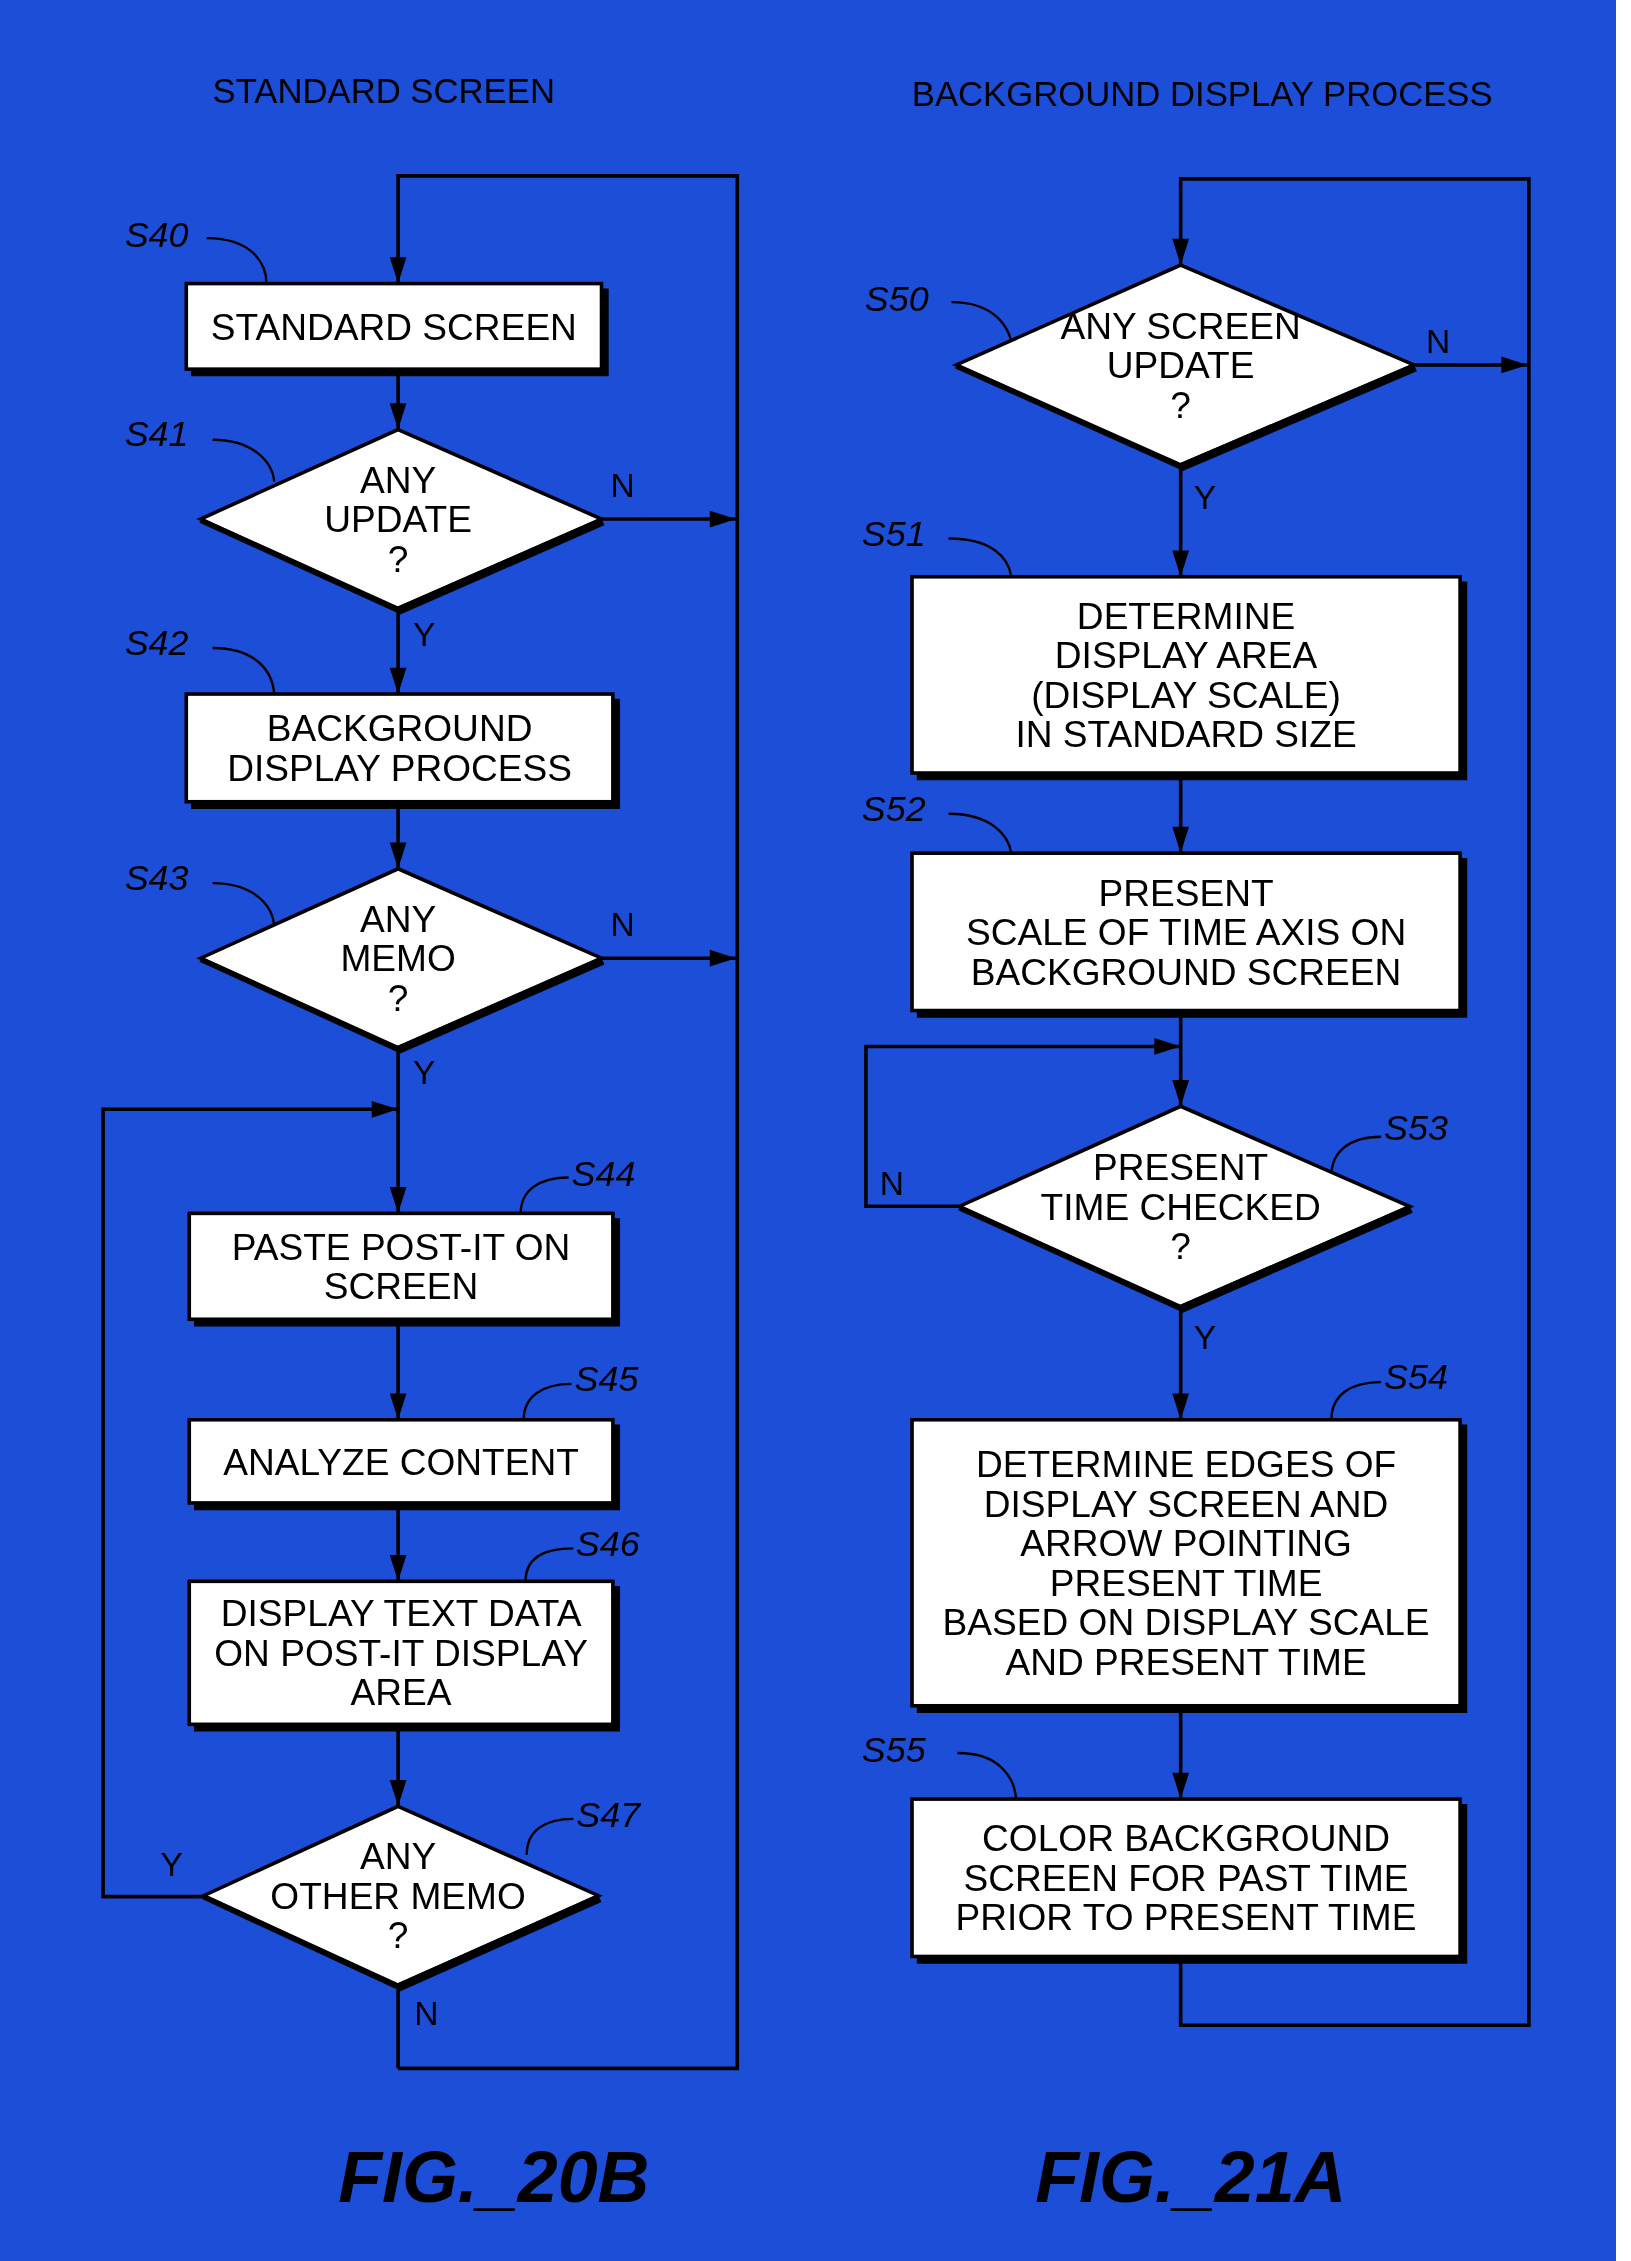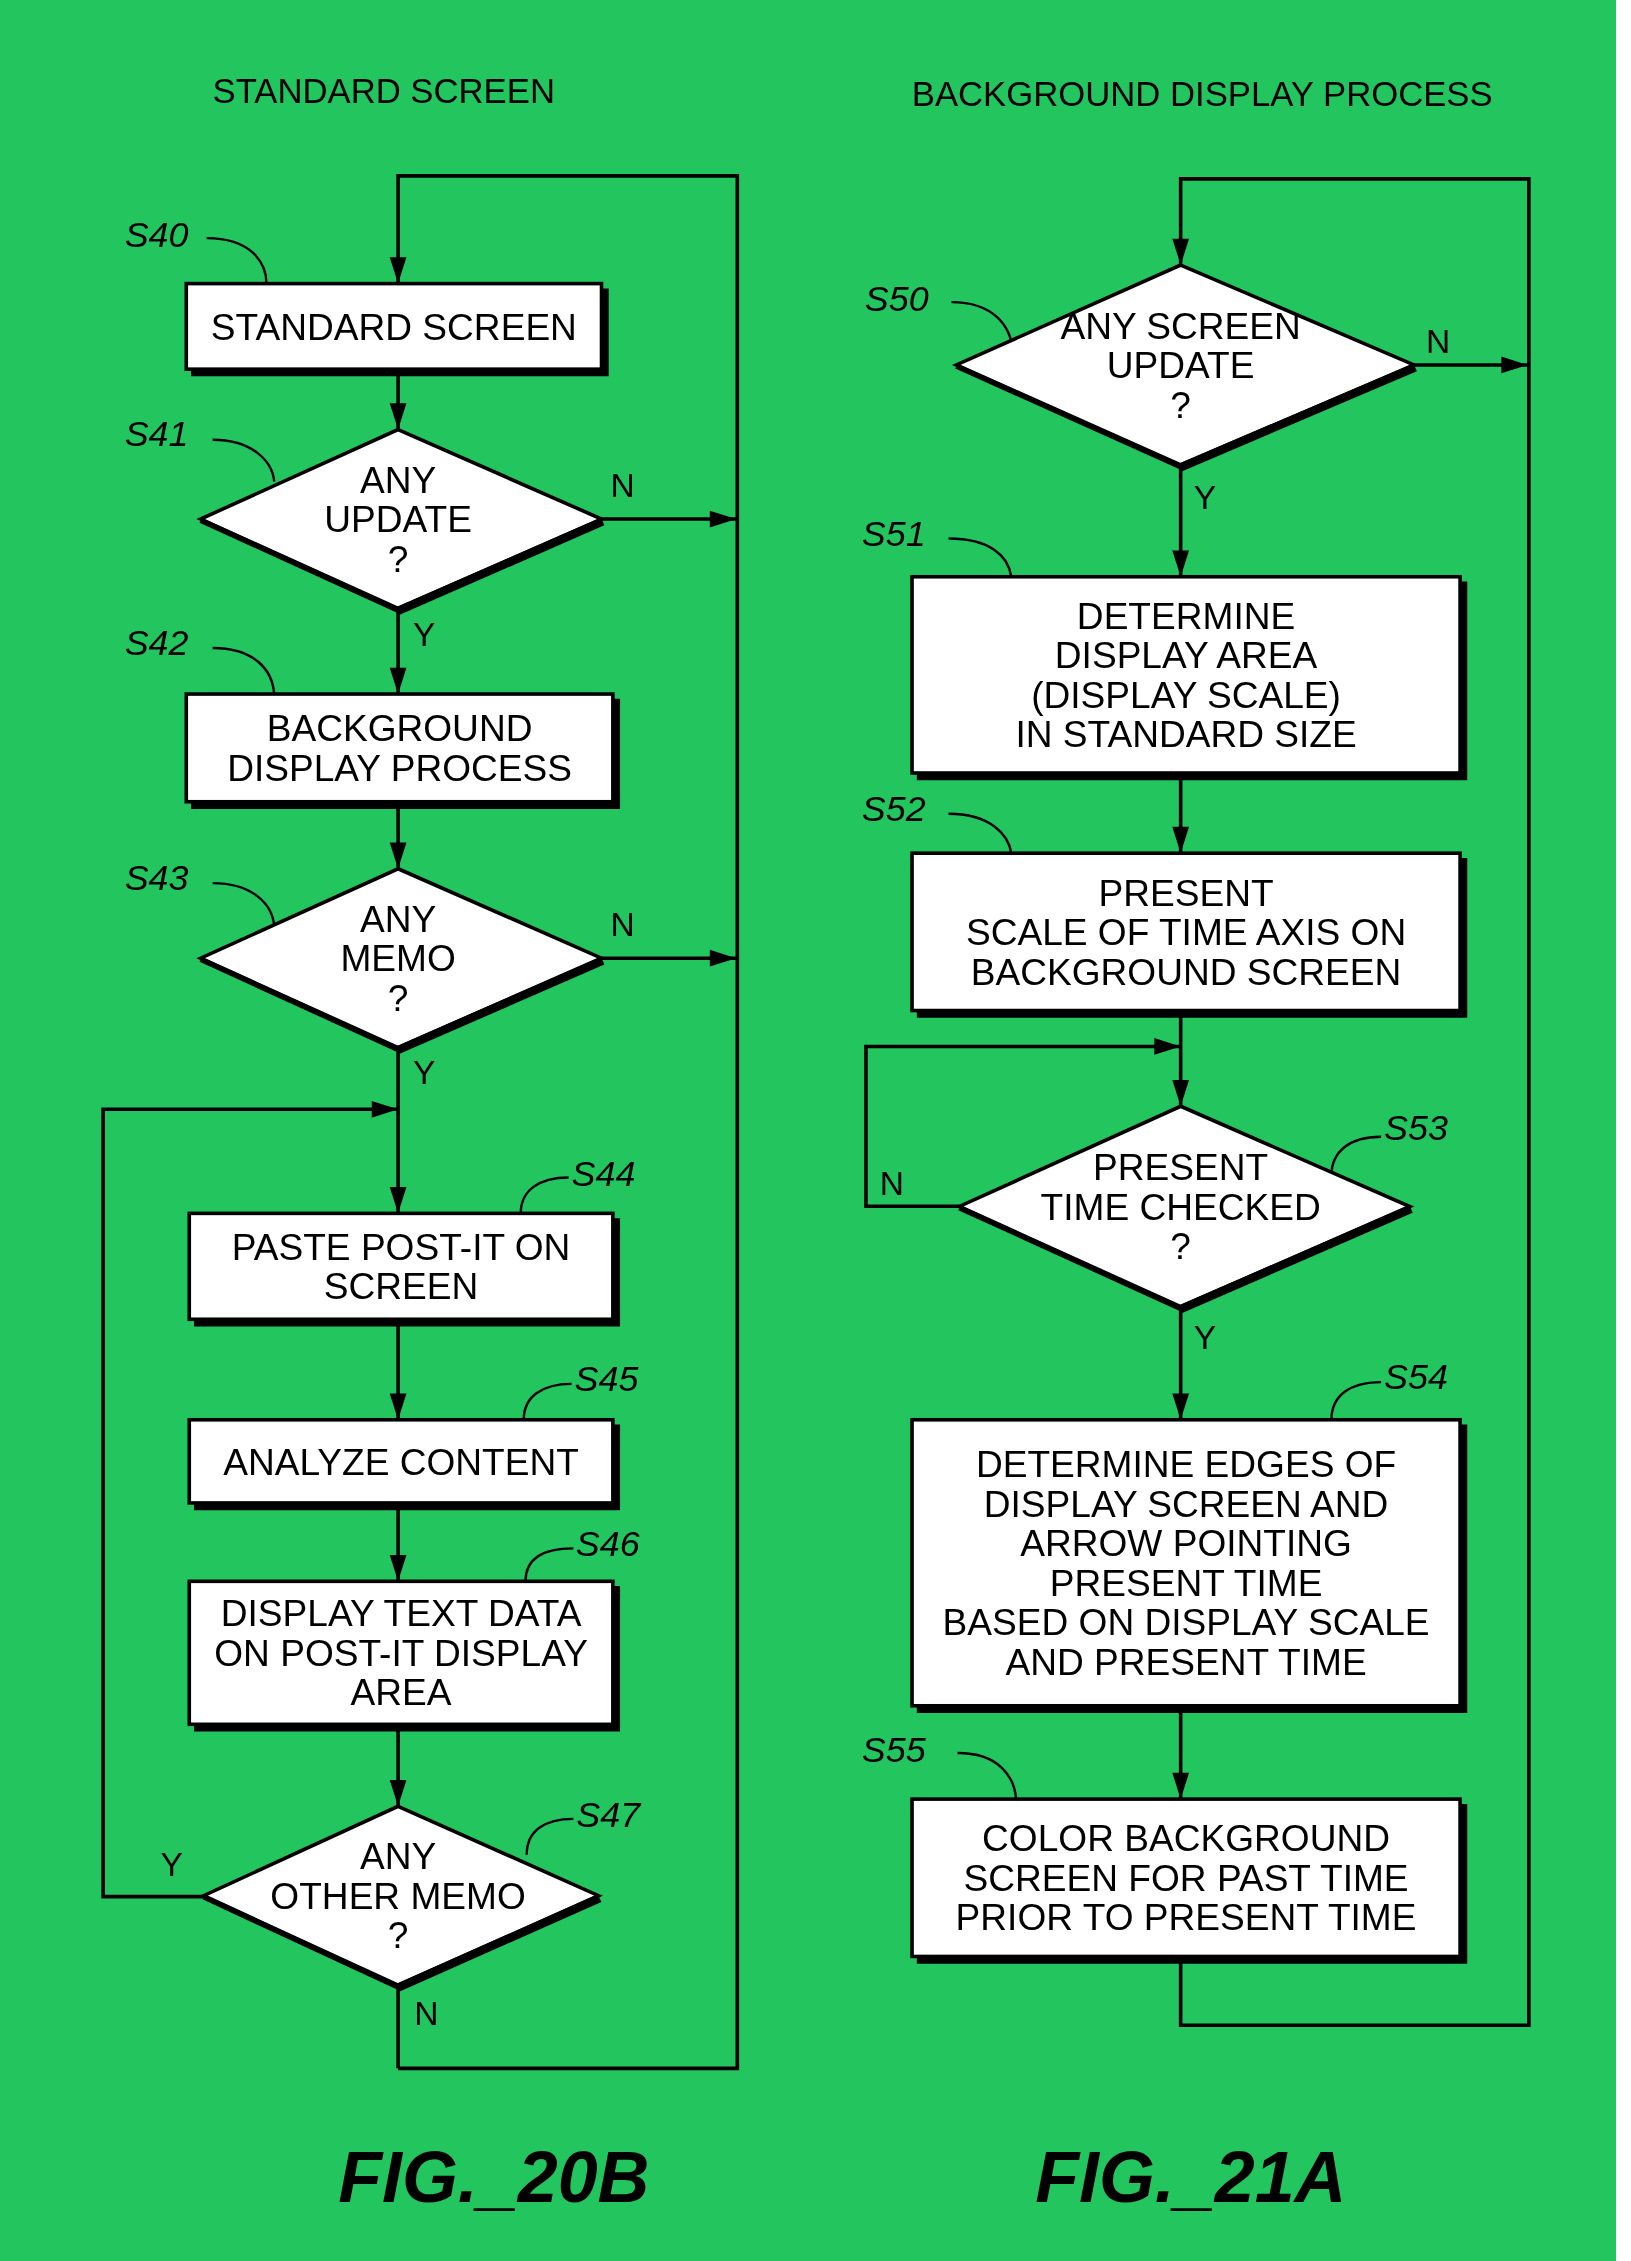--- a/index.html
+++ b/index.html
@@ -3,7 +3,7 @@
 <meta charset="utf-8">
 <style>
   html, body { margin: 0; padding: 0; background: #ffffff; }
-  #canvas { position: relative; width: 1616px; height: 2261px; background: #22c55e; overflow: hidden; }
+  #canvas { position: relative; width: 1616px; height: 2261px; background: #1d4ed8; overflow: hidden; }
   svg { position: absolute; left: 0; top: 0; }
   .title { font-family: "Liberation Sans", sans-serif; font-size: 58px; fill: #000; }
   .boxtext { font-family: "Liberation Sans", sans-serif; font-size: 62px; fill: #000; }

